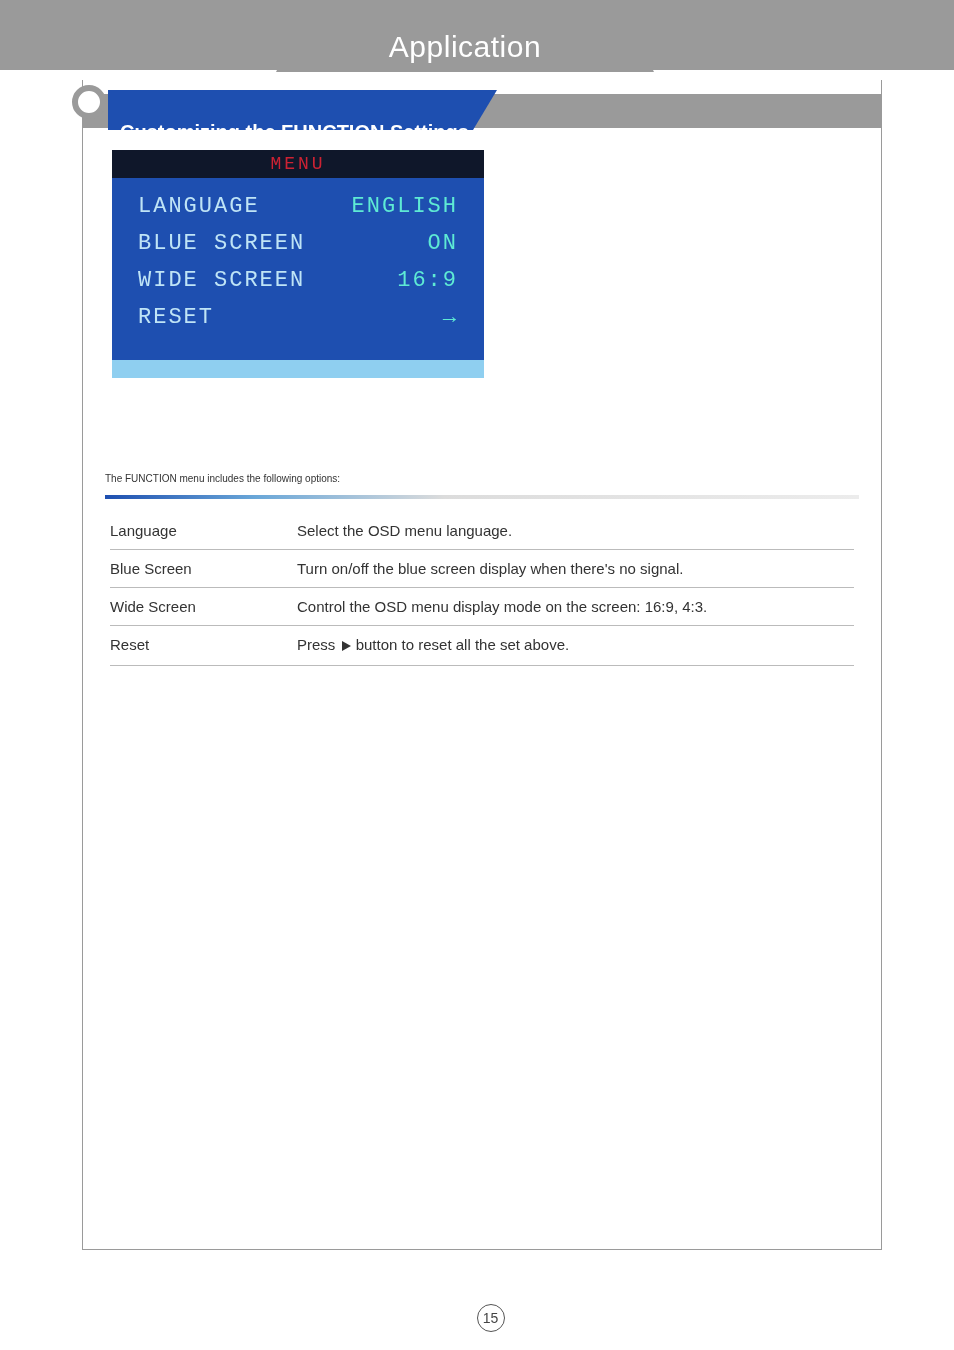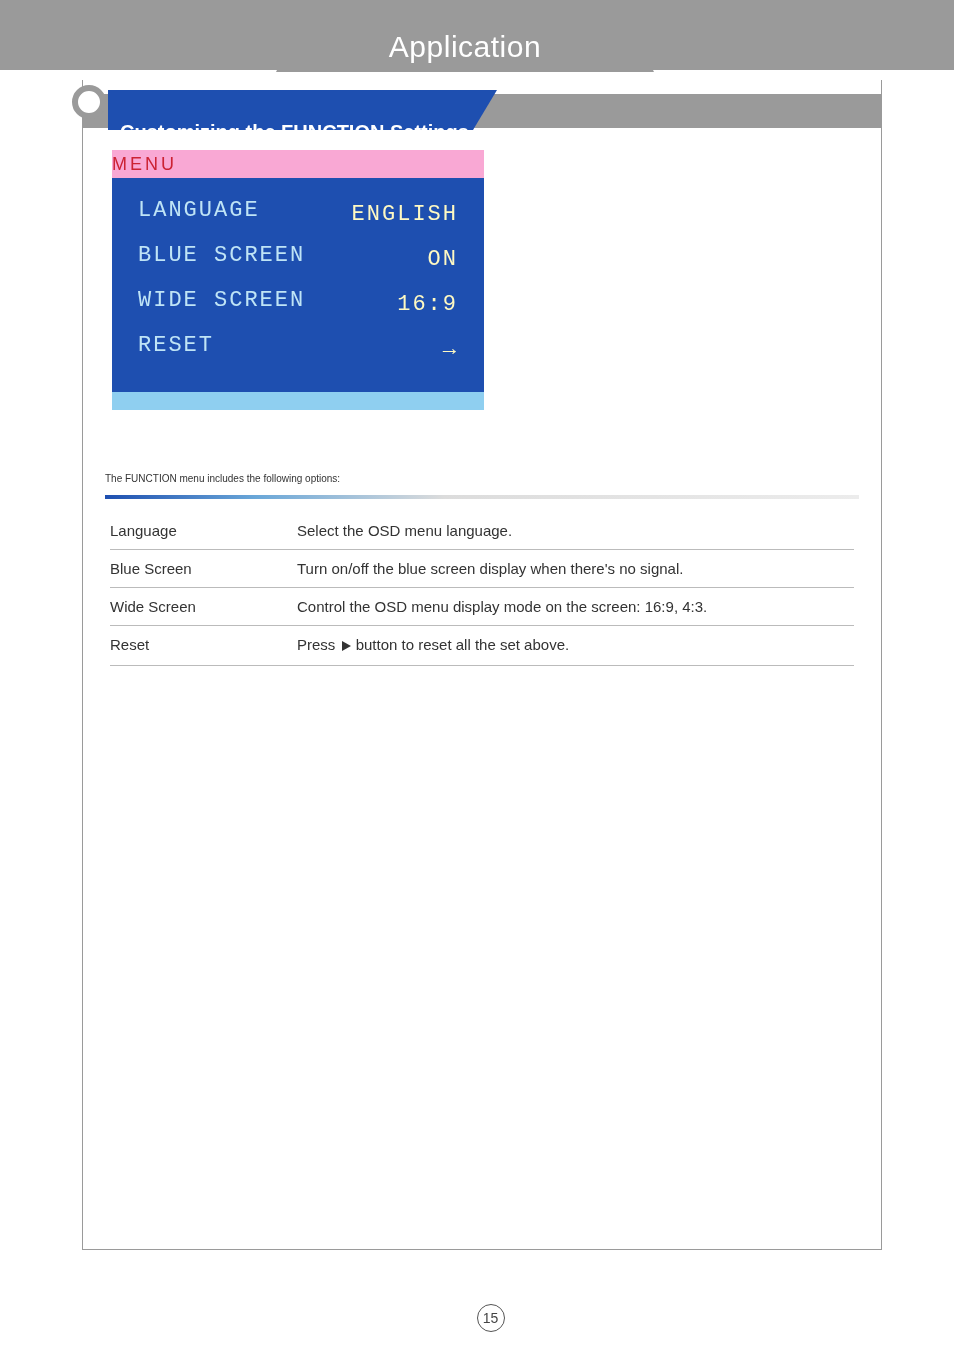--- a/index.html
+++ b/index.html
@@ -28,7 +28,7 @@
 
   
   .osd { position: absolute; left: 112px; top: 150px; width: 372px; }
-  .osd-top { height: 28px; background: #f9a8d4; text-align: left; color: #c23; font-family: Liberation Sans, sans-serif; font-size: 18px; letter-spacing: 3px; line-height: 28px; }
+  .osd-top { height: 28px; background: #0f172a; text-align: center; color: #c23; font-family: Liberation Mono, monospace; font-size: 18px; letter-spacing: 3px; line-height: 28px; }
   .osd-body { background: #1e4fb0; padding: 10px 26px 24px 26px; font-family: "Courier New", monospace; color: #8fcff0; font-size: 22px; letter-spacing: 2px; }
   .osd-row { display: flex; justify-content: space-between; align-items: center; padding: 6px 0; }
   .osd-row .lbl { color: #bfe4f6; }

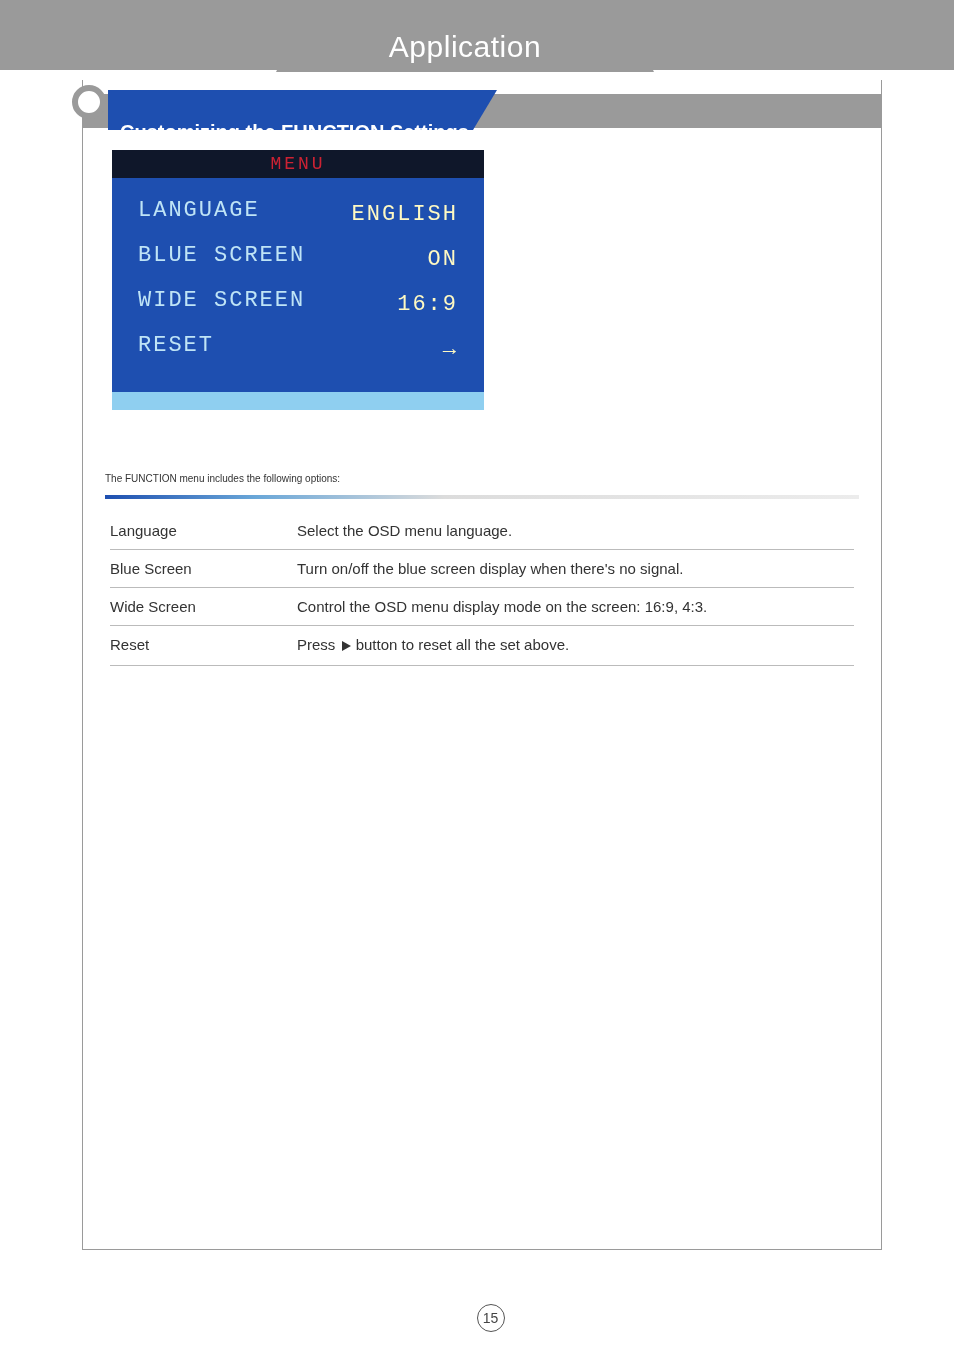--- a/index.html
+++ b/index.html
@@ -32,7 +32,7 @@
   .osd-body { background: #1e4fb0; padding: 10px 26px 24px 26px; font-family: "Courier New", monospace; color: #8fcff0; font-size: 22px; letter-spacing: 2px; }
   .osd-row { display: flex; justify-content: space-between; align-items: center; padding: 6px 0; }
   .osd-row .lbl { color: #bfe4f6; }
-  .osd-row .val { color: #fef9c3; margin-top: 8px; }
+  .osd-row .val { color: #5eead4; }
   .osd-bottom { height: 18px; background: #8fcff0; }
 
   

